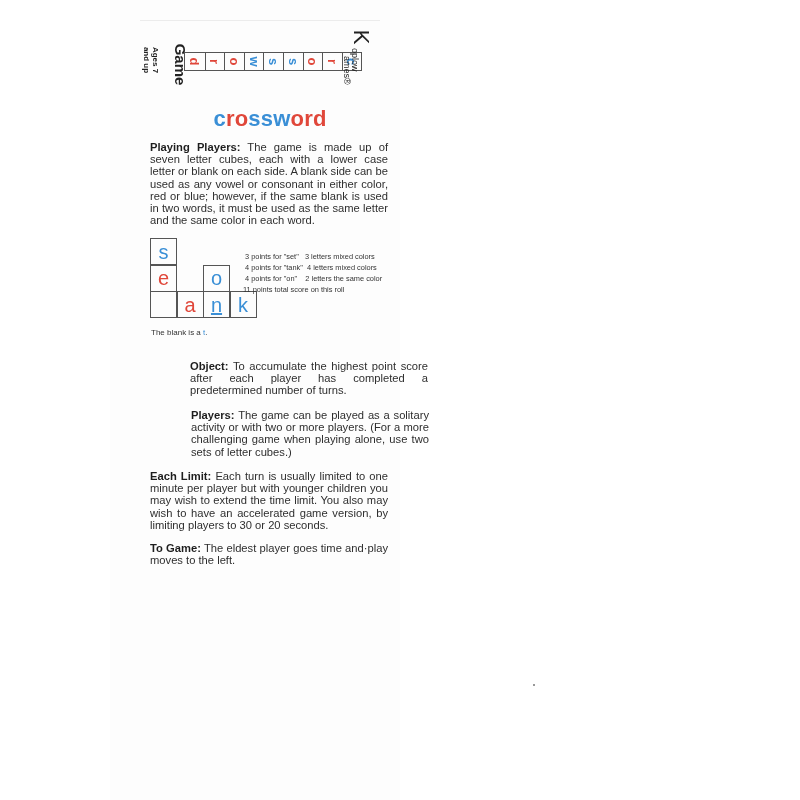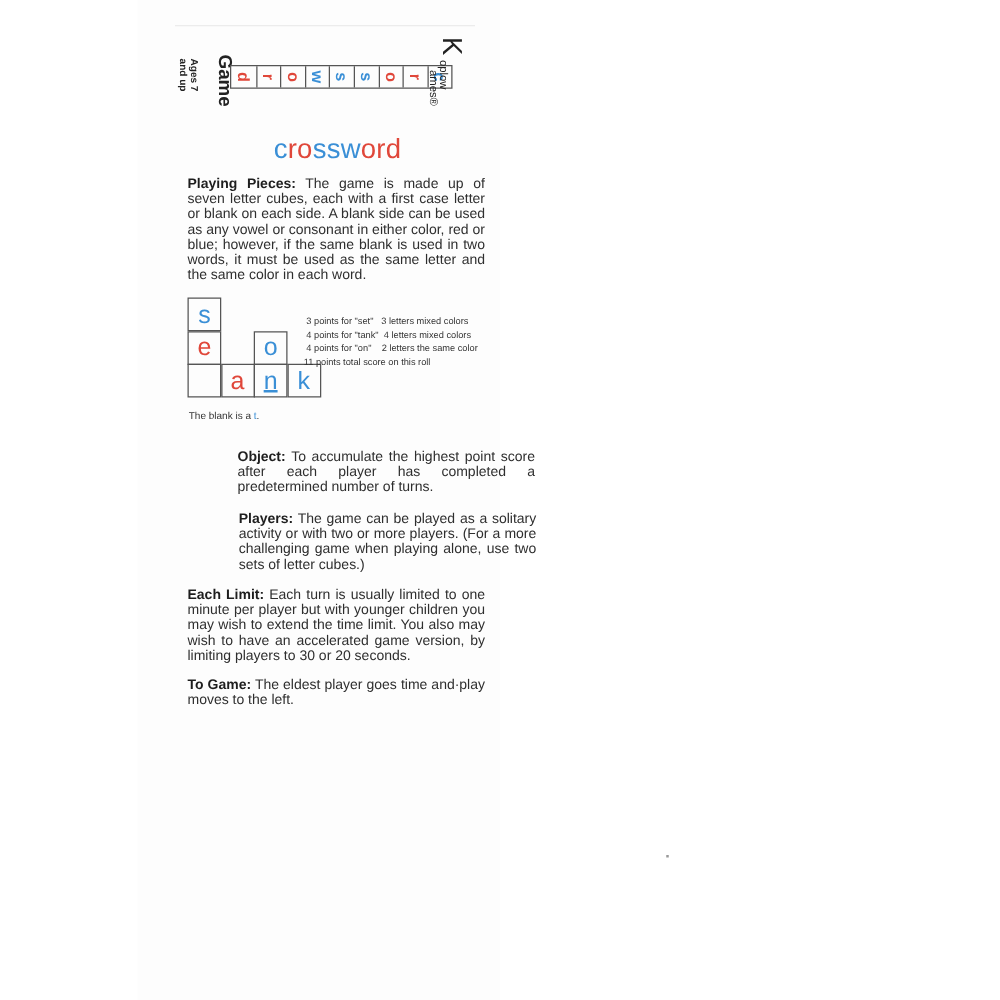--- a/index.html
+++ b/index.html
@@ -126,7 +126,7 @@
       top: 106px;
       width: 260px;
       text-align: center;
-      font-weight: normal;
+      font-weight: bold;
       font-size: 22px;
       letter-spacing: 0.2px;
     }

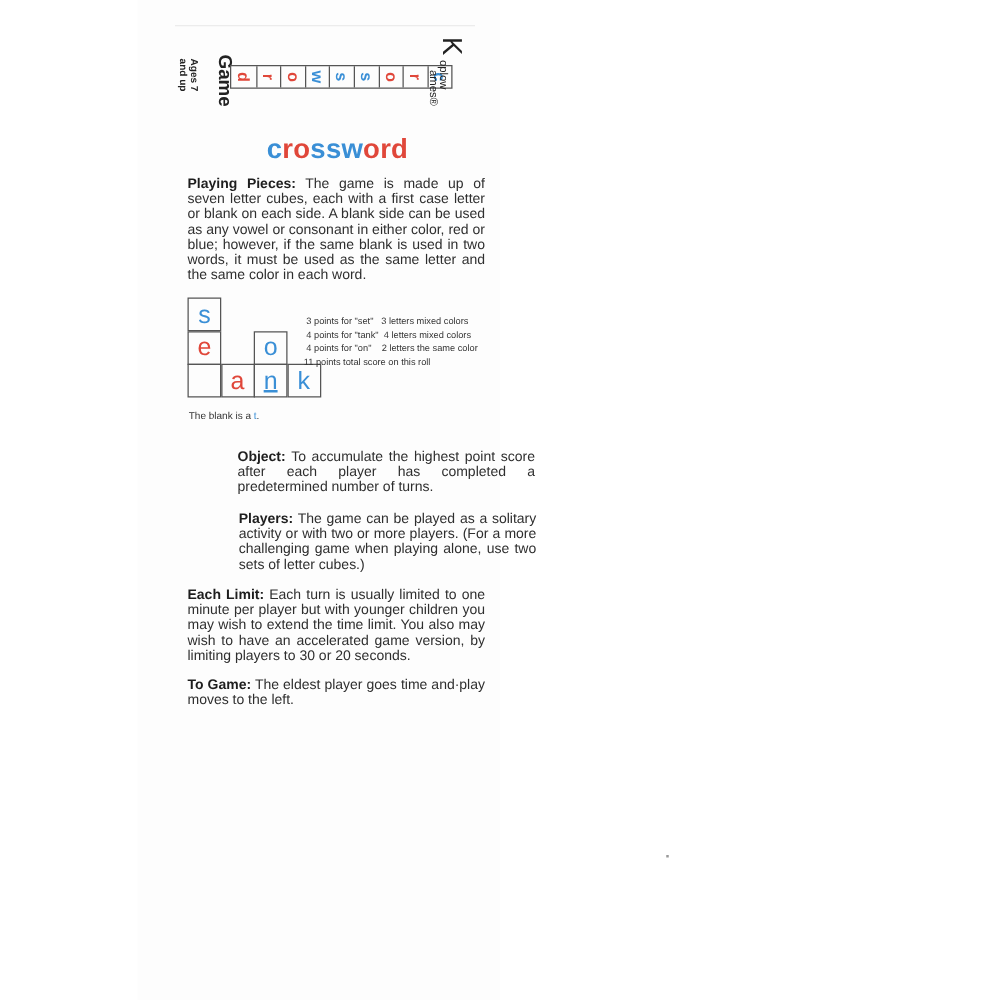--- a/index.html
+++ b/index.html
@@ -234,7 +234,7 @@
 <div class="title" id="title"><span style="color: rgb(58, 143, 214);">c</span><span style="color: rgb(224, 71, 58);">r</span><span style="color: rgb(224, 71, 58);">o</span><span style="color: rgb(58, 143, 214);">s</span><span style="color: rgb(58, 143, 214);">s</span><span style="color: rgb(58, 143, 214);">w</span><span style="color: rgb(224, 71, 58);">o</span><span style="color: rgb(224, 71, 58);">r</span><span style="color: rgb(224, 71, 58);">d</span></div>
 
 <div class="section" style="top:141px;">
-  <b>Playing Pieces:</b><span> The game is made up of seven letter cubes, each with a first case letter or blank on each side.  A blank side can be used as any vowel or consonant in either color, red or blue; however, if the same blank is used in two words, it must be used as the same letter and the same color in each word.</span>
+  <b>Playing Players:</b><span> The game is made up of seven letter cubes, each with a first case letter or blank on each side.  A blank side can be used as any vowel or consonant in either color, red or blue; however, if the same blank is used in two words, it must be used as the same letter and the same color in each word.</span>
 </div>
 
 <div class="grid" id="grid">

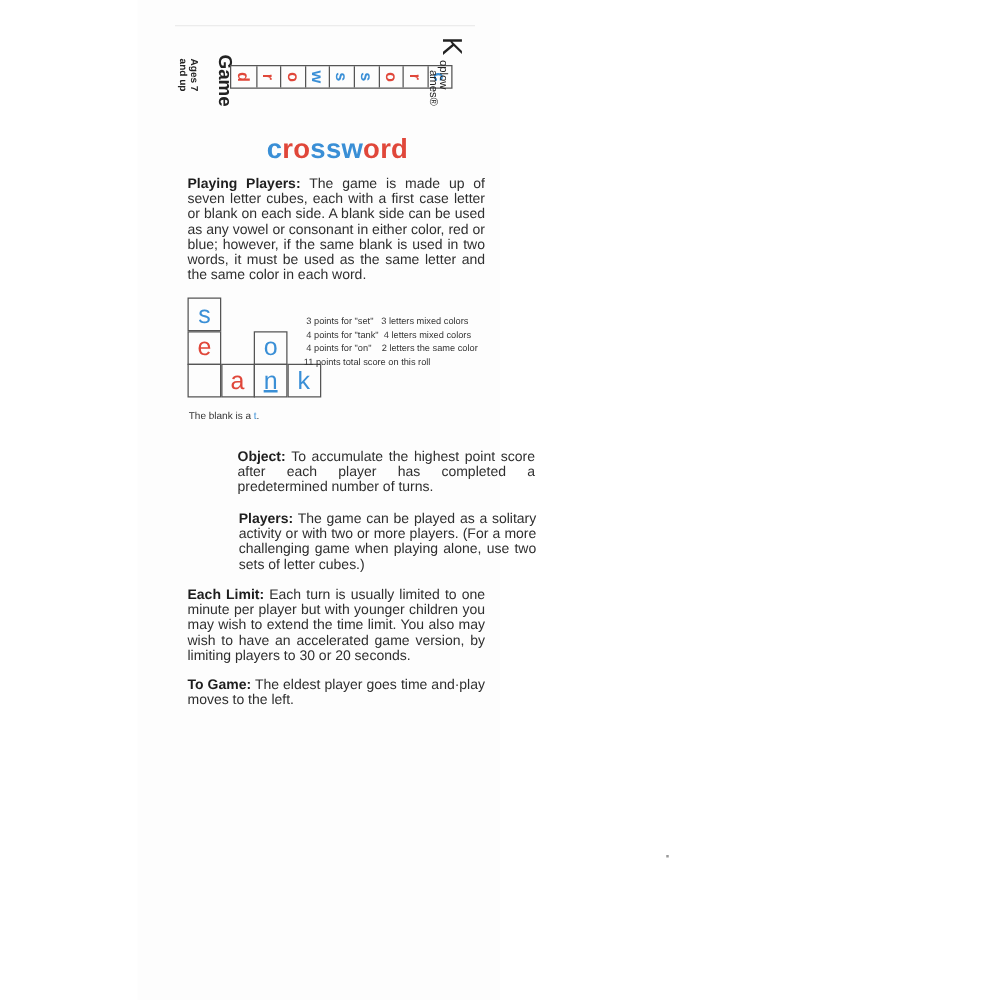--- a/index.html
+++ b/index.html
@@ -234,7 +234,7 @@
 <div class="title" id="title"><span style="color: rgb(58, 143, 214);">c</span><span style="color: rgb(224, 71, 58);">r</span><span style="color: rgb(224, 71, 58);">o</span><span style="color: rgb(58, 143, 214);">s</span><span style="color: rgb(58, 143, 214);">s</span><span style="color: rgb(58, 143, 214);">w</span><span style="color: rgb(224, 71, 58);">o</span><span style="color: rgb(224, 71, 58);">r</span><span style="color: rgb(224, 71, 58);">d</span></div>
 
 <div class="section" style="top:141px;">
-  <b>Playing Players:</b><span> The game is made up of seven letter cubes, each with a first case letter or blank on each side.  A blank side can be used as any vowel or consonant in either color, red or blue; however, if the same blank is used in two words, it must be used as the same letter and the same color in each word.</span>
+  <b>Playing Players:</b><span> The game is made up of seven letter cubes, each with a lower case letter or blank on each side.  A blank side can be used as any vowel or consonant in either color, red or blue; however, if the same blank is used in two words, it must be used as the same letter and the same color in each word.</span>
 </div>
 
 <div class="grid" id="grid">

